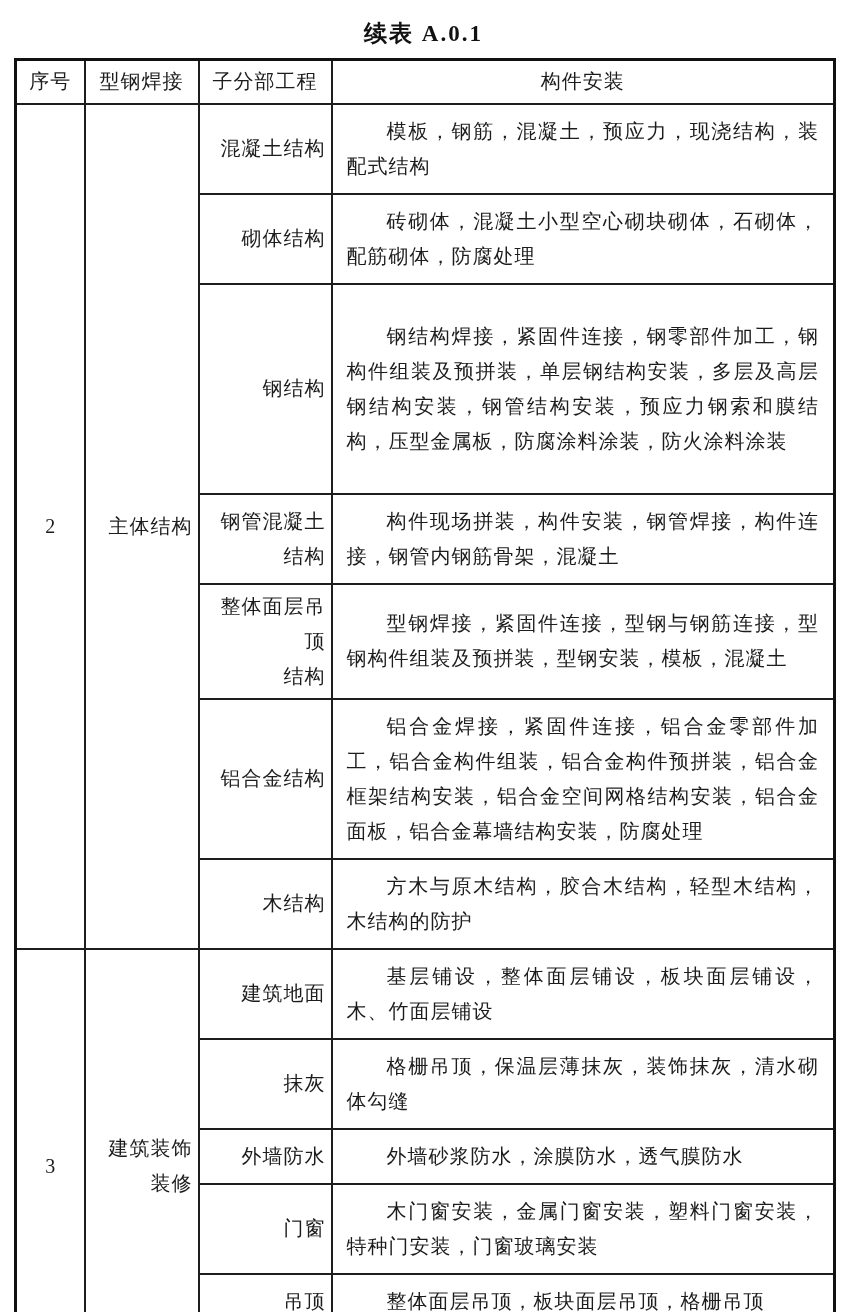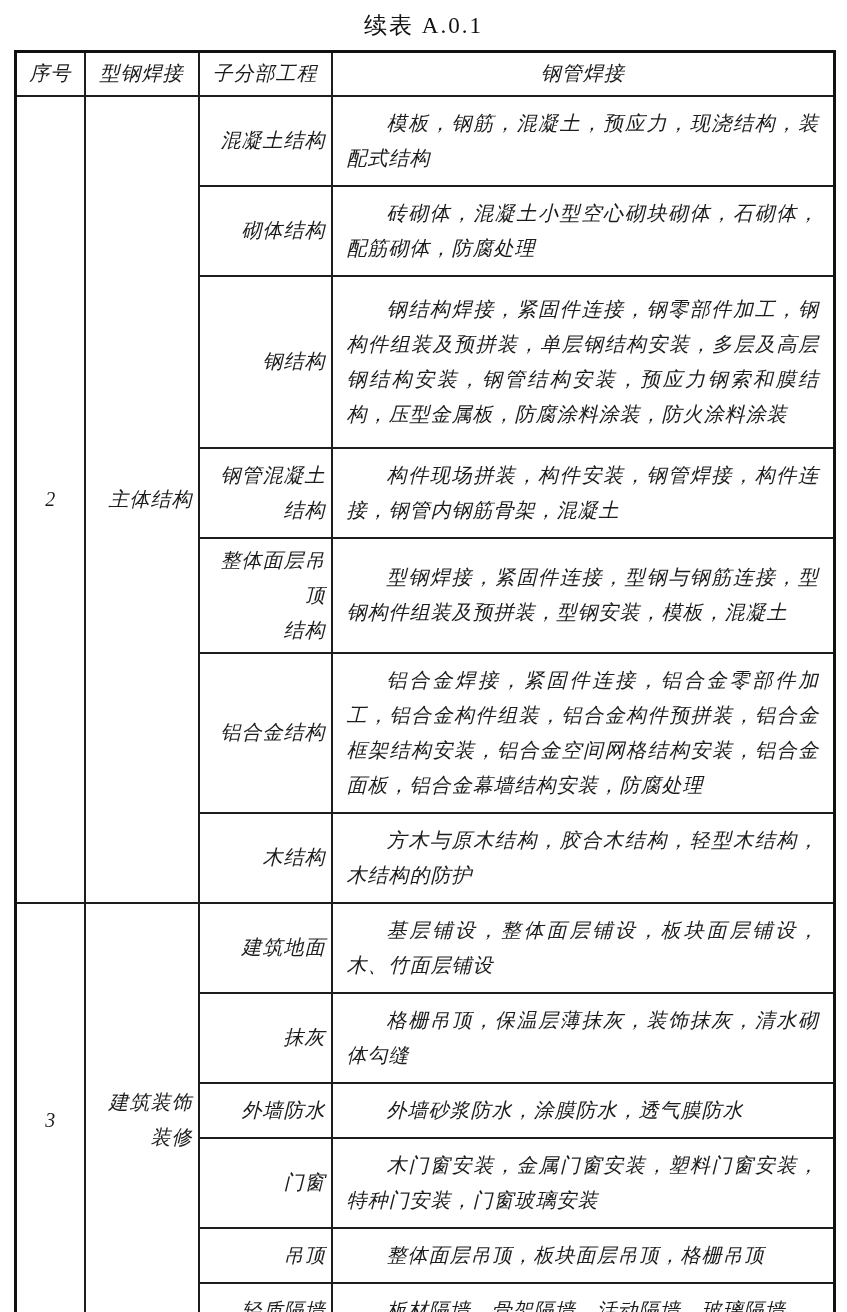--- a/index.html
+++ b/index.html
@@ -17,9 +17,9 @@
   .page-title {
     text-align: center;
     font-size: 23px;
-    font-weight: normal;
+    font-weight: bold;
     letter-spacing: 2px;
-    margin: 10px 0 9px 0;
+    margin: 18px 0 9px 0;
     color: #111;
   }
   table.spec-table {

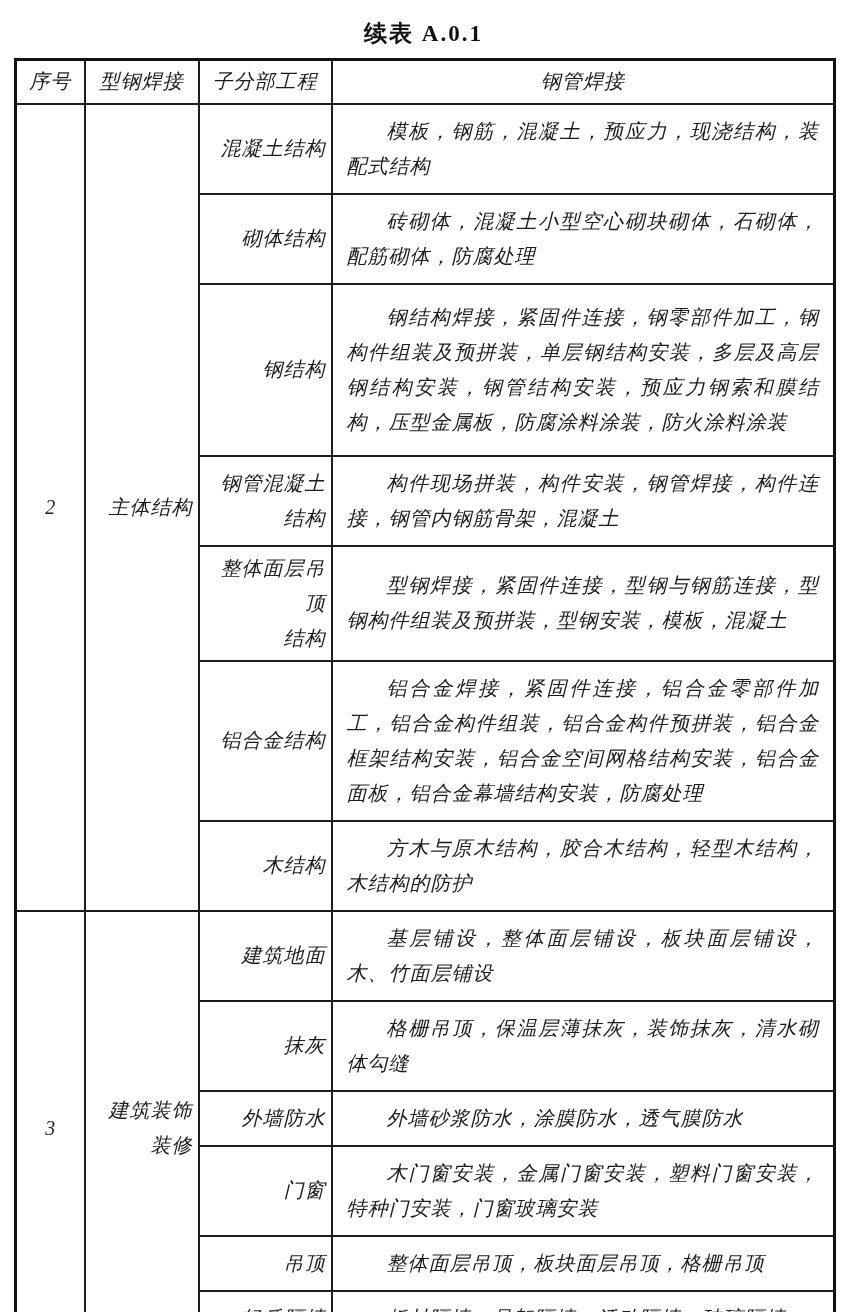--- a/index.html
+++ b/index.html
@@ -35,7 +35,6 @@
     font-weight: normal;
     vertical-align: middle;
     box-sizing: border-box;
-    font-style: italic;
   }
   col.c-no  { width: 69px; }
   col.c-div { width: 114px; }

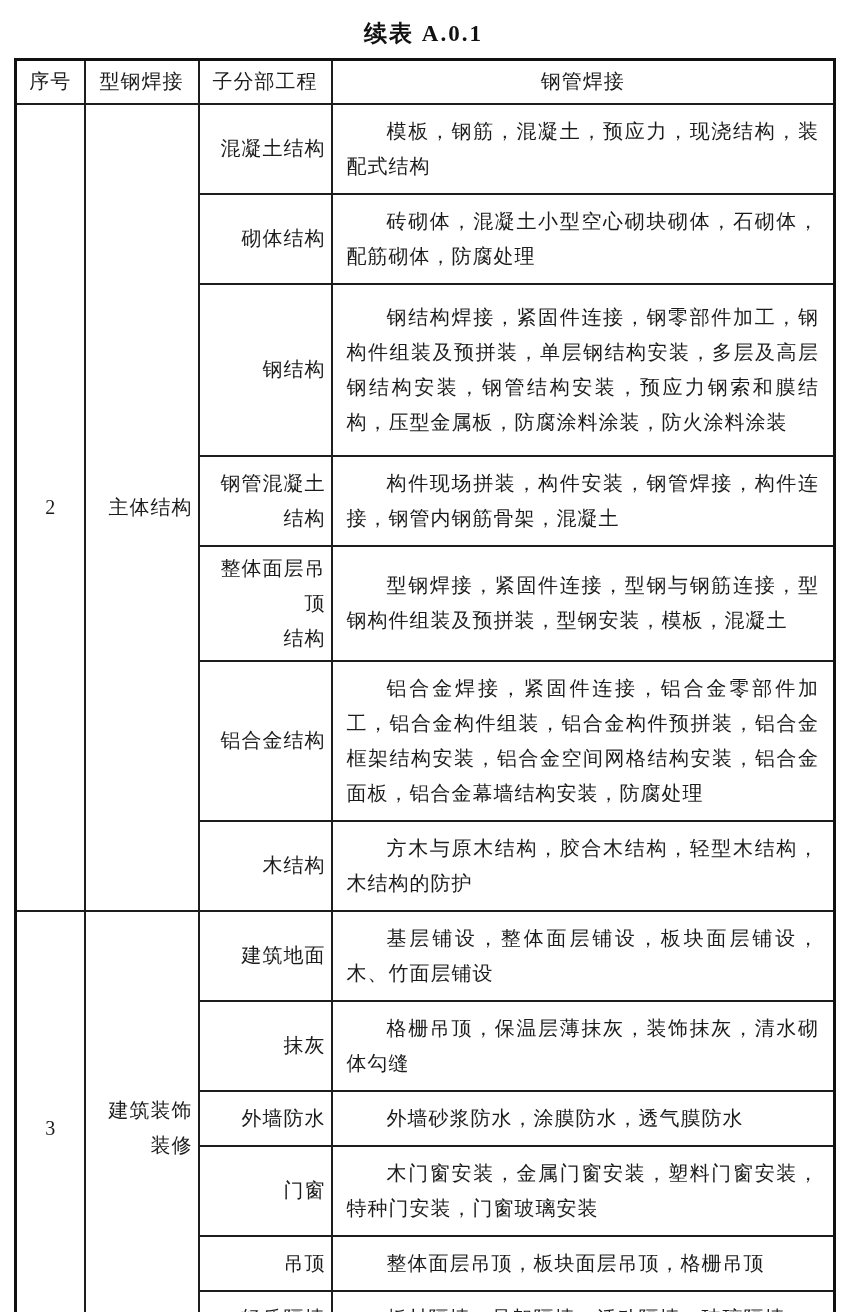--- a/index.html
+++ b/index.html
@@ -88,7 +88,7 @@
       <th class="hdr">序号</th>
       <th class="hdr">型钢焊接</th>
       <th class="hdr">子分部工程</th>
-      <th class="hdr">钢管焊接</th>
+      <th class="hdr">构件安装</th>
     </tr>
 
     <tr class="r2">

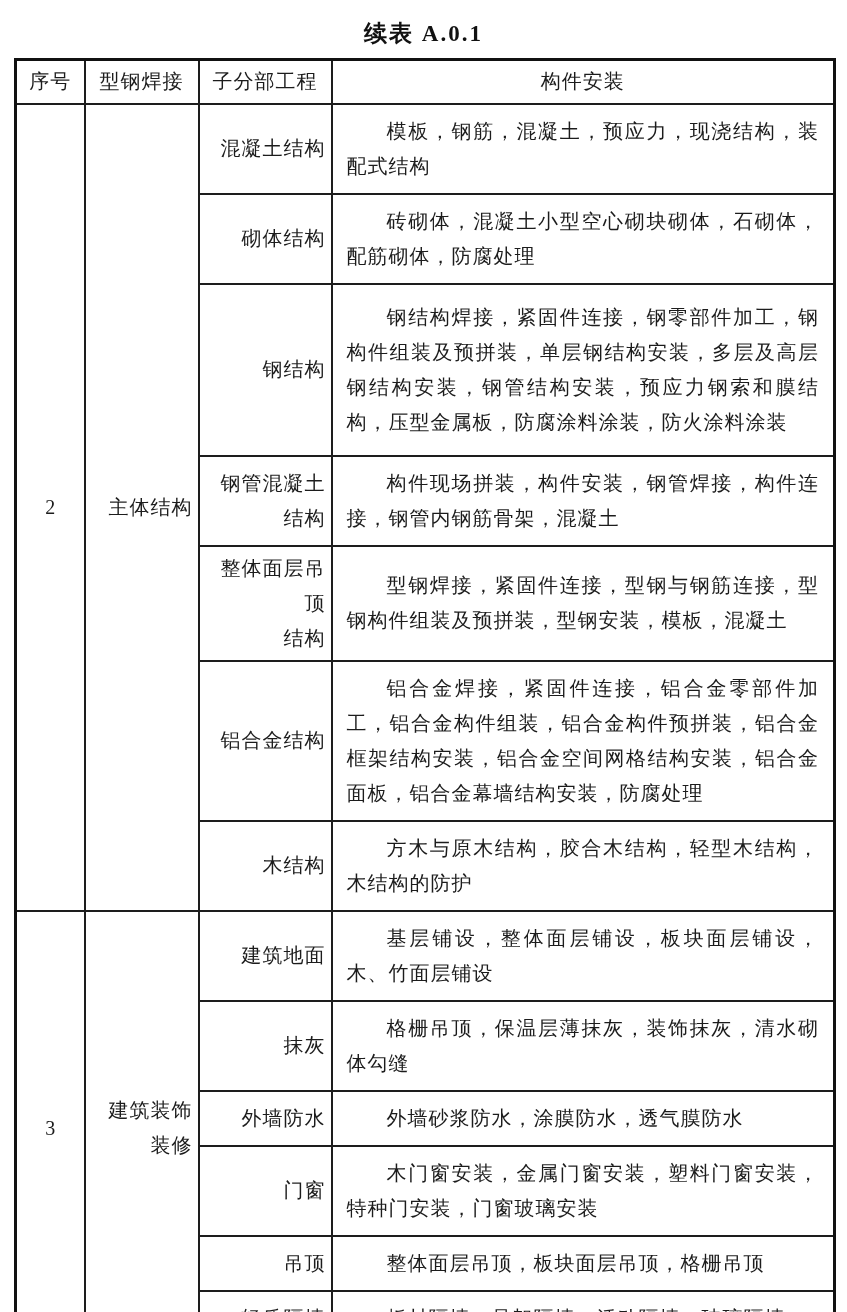--- a/index.html
+++ b/index.html
@@ -69,7 +69,7 @@
   tr.r1s td { height: 48px; }
   tr.r2 td { height: 88px; }
   tr.r4 td { height: 128px; }
-  tr.r5 td { height: 172px; }
+  tr.r5 td { height: 210px; }
 </style>
 </head>
 <body>

